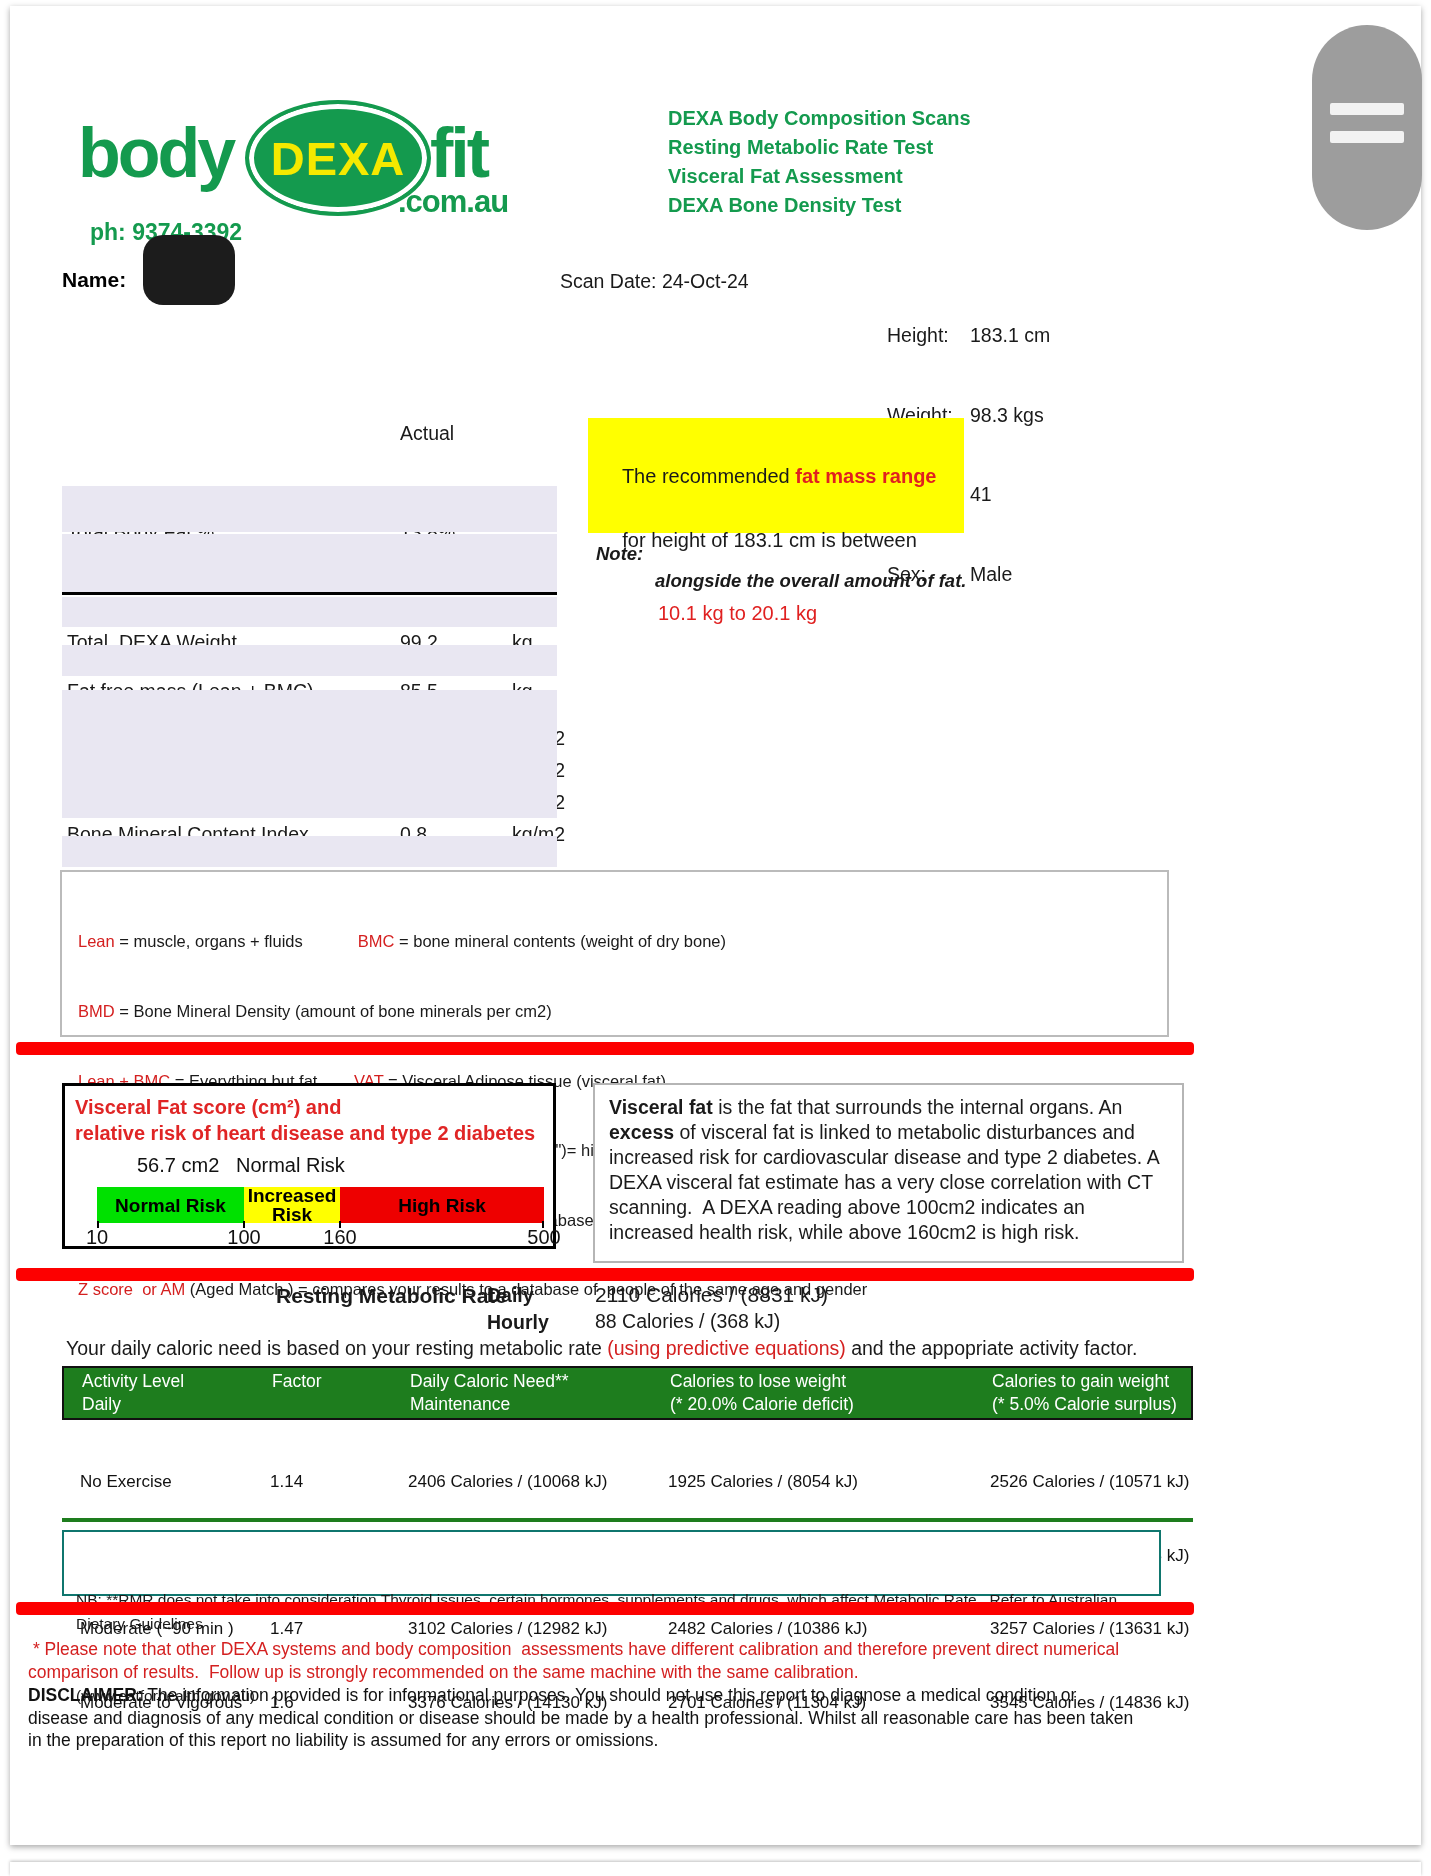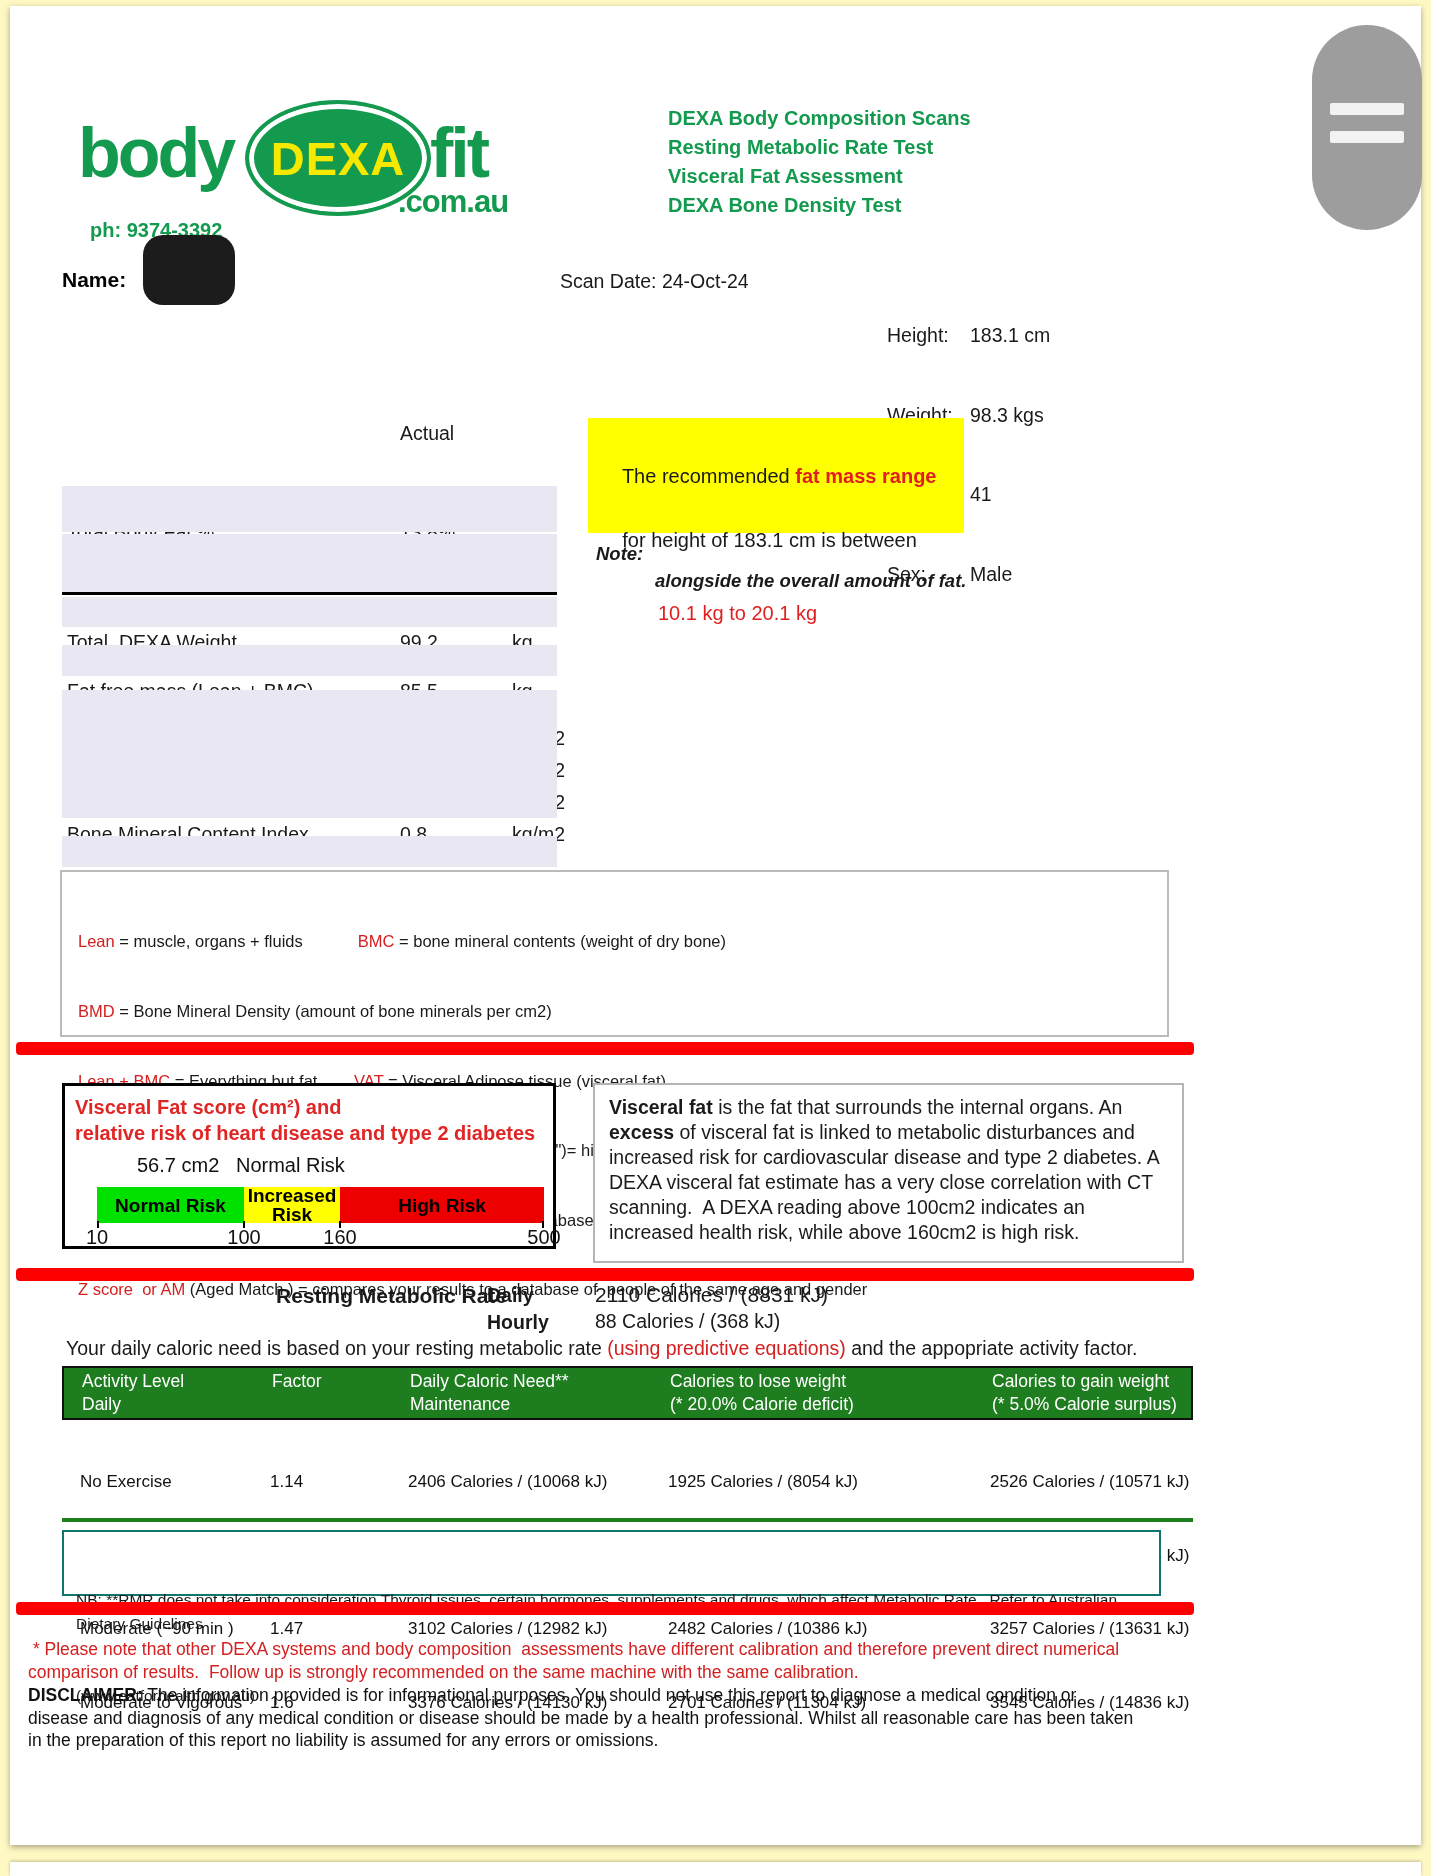--- a/index.html
+++ b/index.html
@@ -3,7 +3,7 @@
 <meta charset="utf-8">
 <style>
   html,body{margin:0;padding:0;background:#d8d8d8;}
-  #screen{position:relative;width:1431px;height:1876px;background:#fef9c3;overflow:hidden;
+  #screen{position:relative;width:1431px;height:1876px;background:#ffffff;overflow:hidden;
           font-family:"Liberation Sans",sans-serif;color:#1a1a1a;}
   .abs{position:absolute;}
   #page{left:10px;top:6px;width:1411px;height:1839px;background:#ffffff;

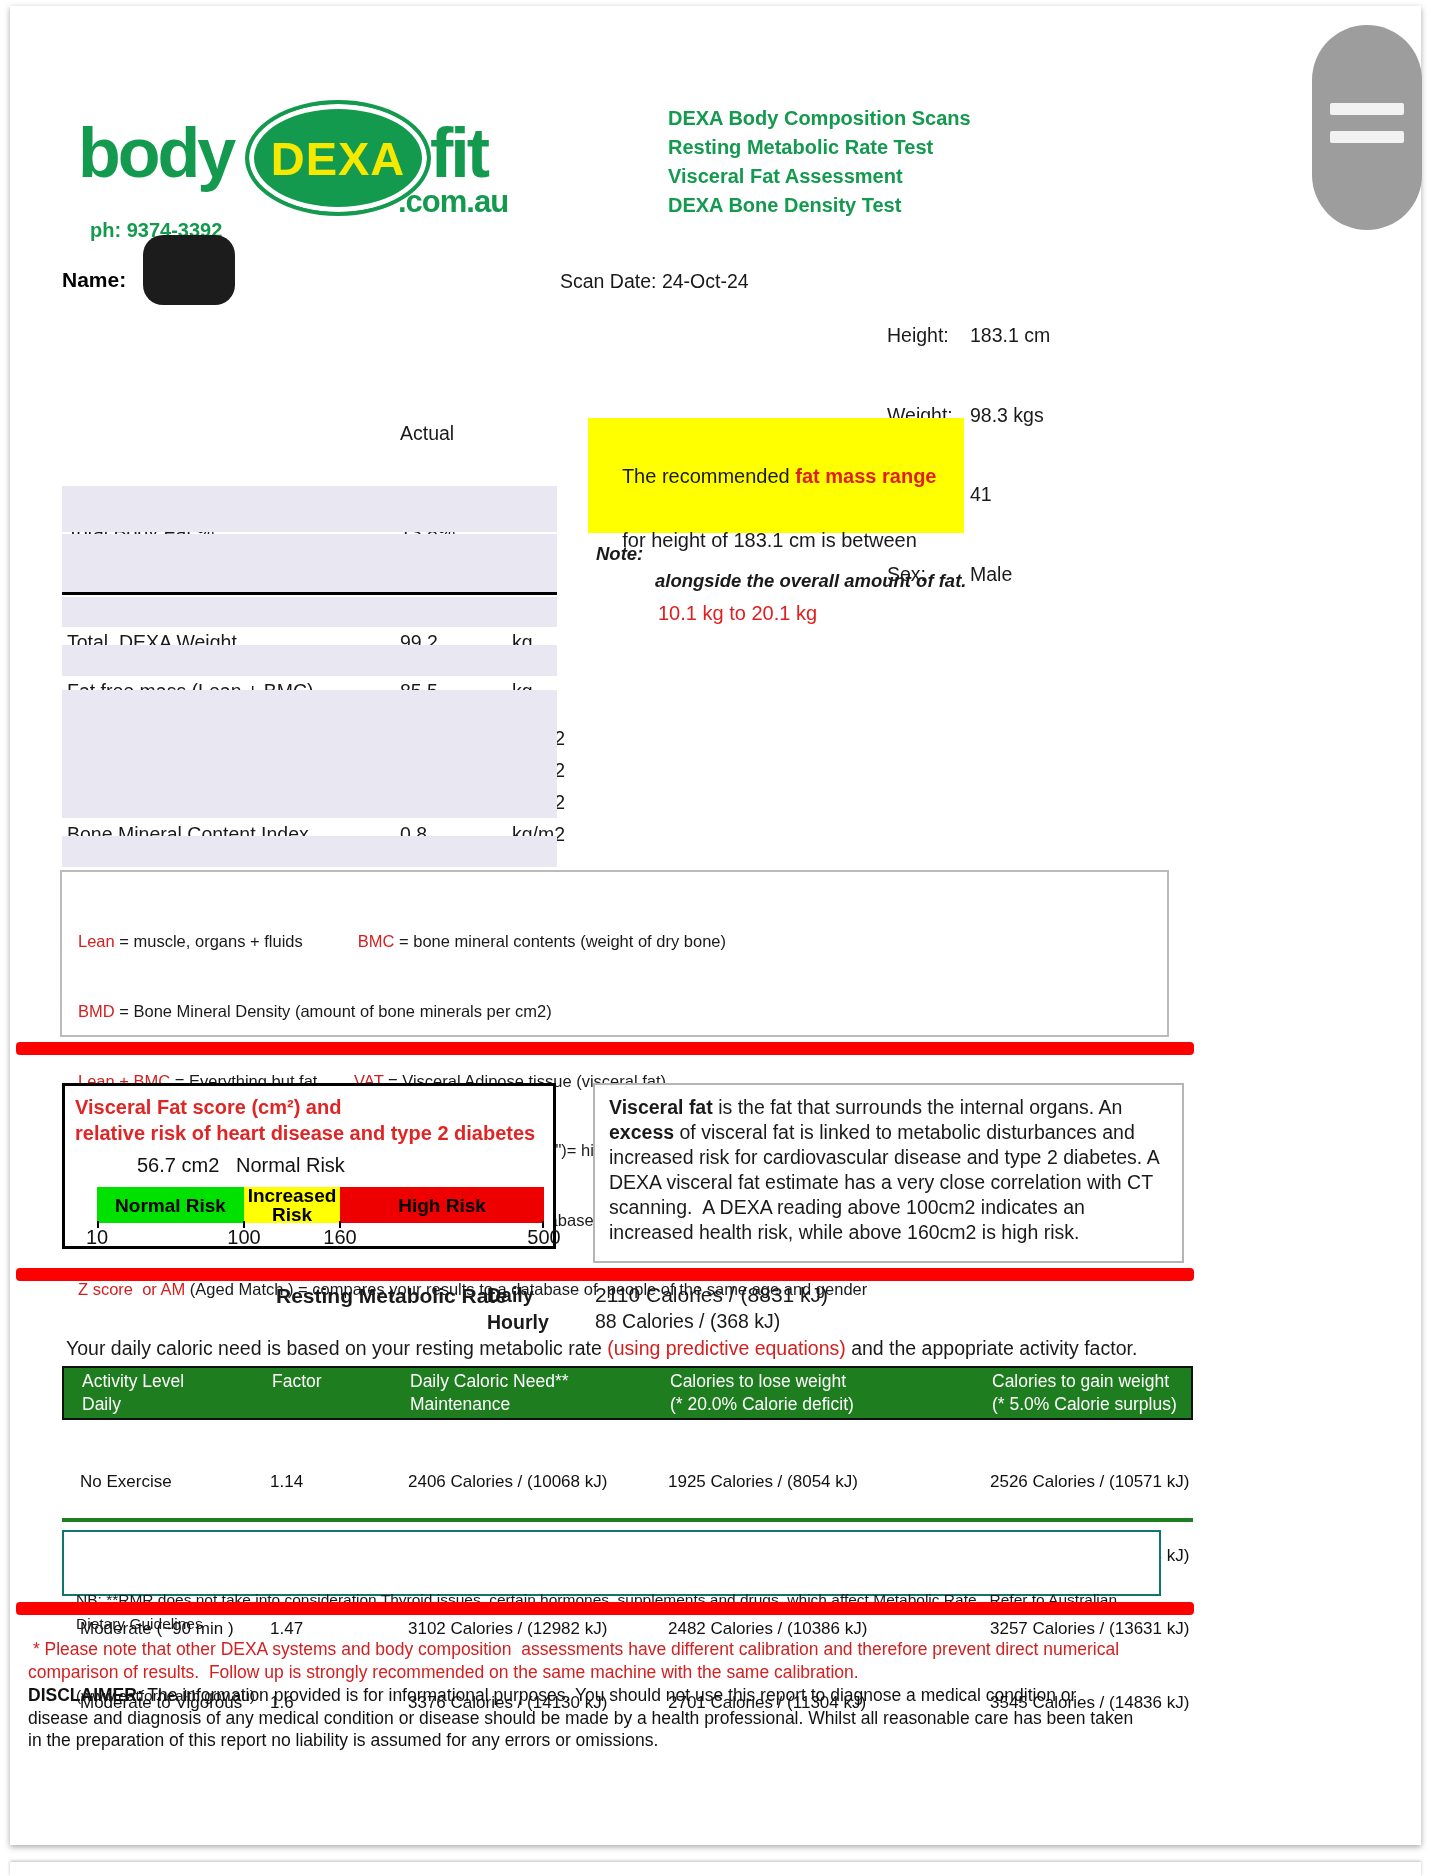--- a/index.html
+++ b/index.html
@@ -19,7 +19,7 @@
              border-radius:50%;box-shadow:inset 0 0 0 5px #ffffff;display:flex;align-items:center;justify-content:center;}
   .logo-dexa{color:#f5e900;font-size:47px;font-weight:bold;letter-spacing:1px;}
   .logo-domain{left:398px;top:184px;font-size:31px;font-weight:bold;letter-spacing:-1px;color:#149a4e;}
-  .logo-phone{left:90px;top:219px;font-size:20px;font-weight:bold;color:#149a4e;}
+  .logo-phone{left:90px;top:219px;font-size:23px;font-weight:bold;color:#149a4e;}
   .services{left:668px;top:104px;font-size:20px;font-weight:bold;line-height:29px;color:#149a4e;}
   
   .name-label{left:62px;top:268px;font-size:21px;font-weight:bold;color:#000;}

